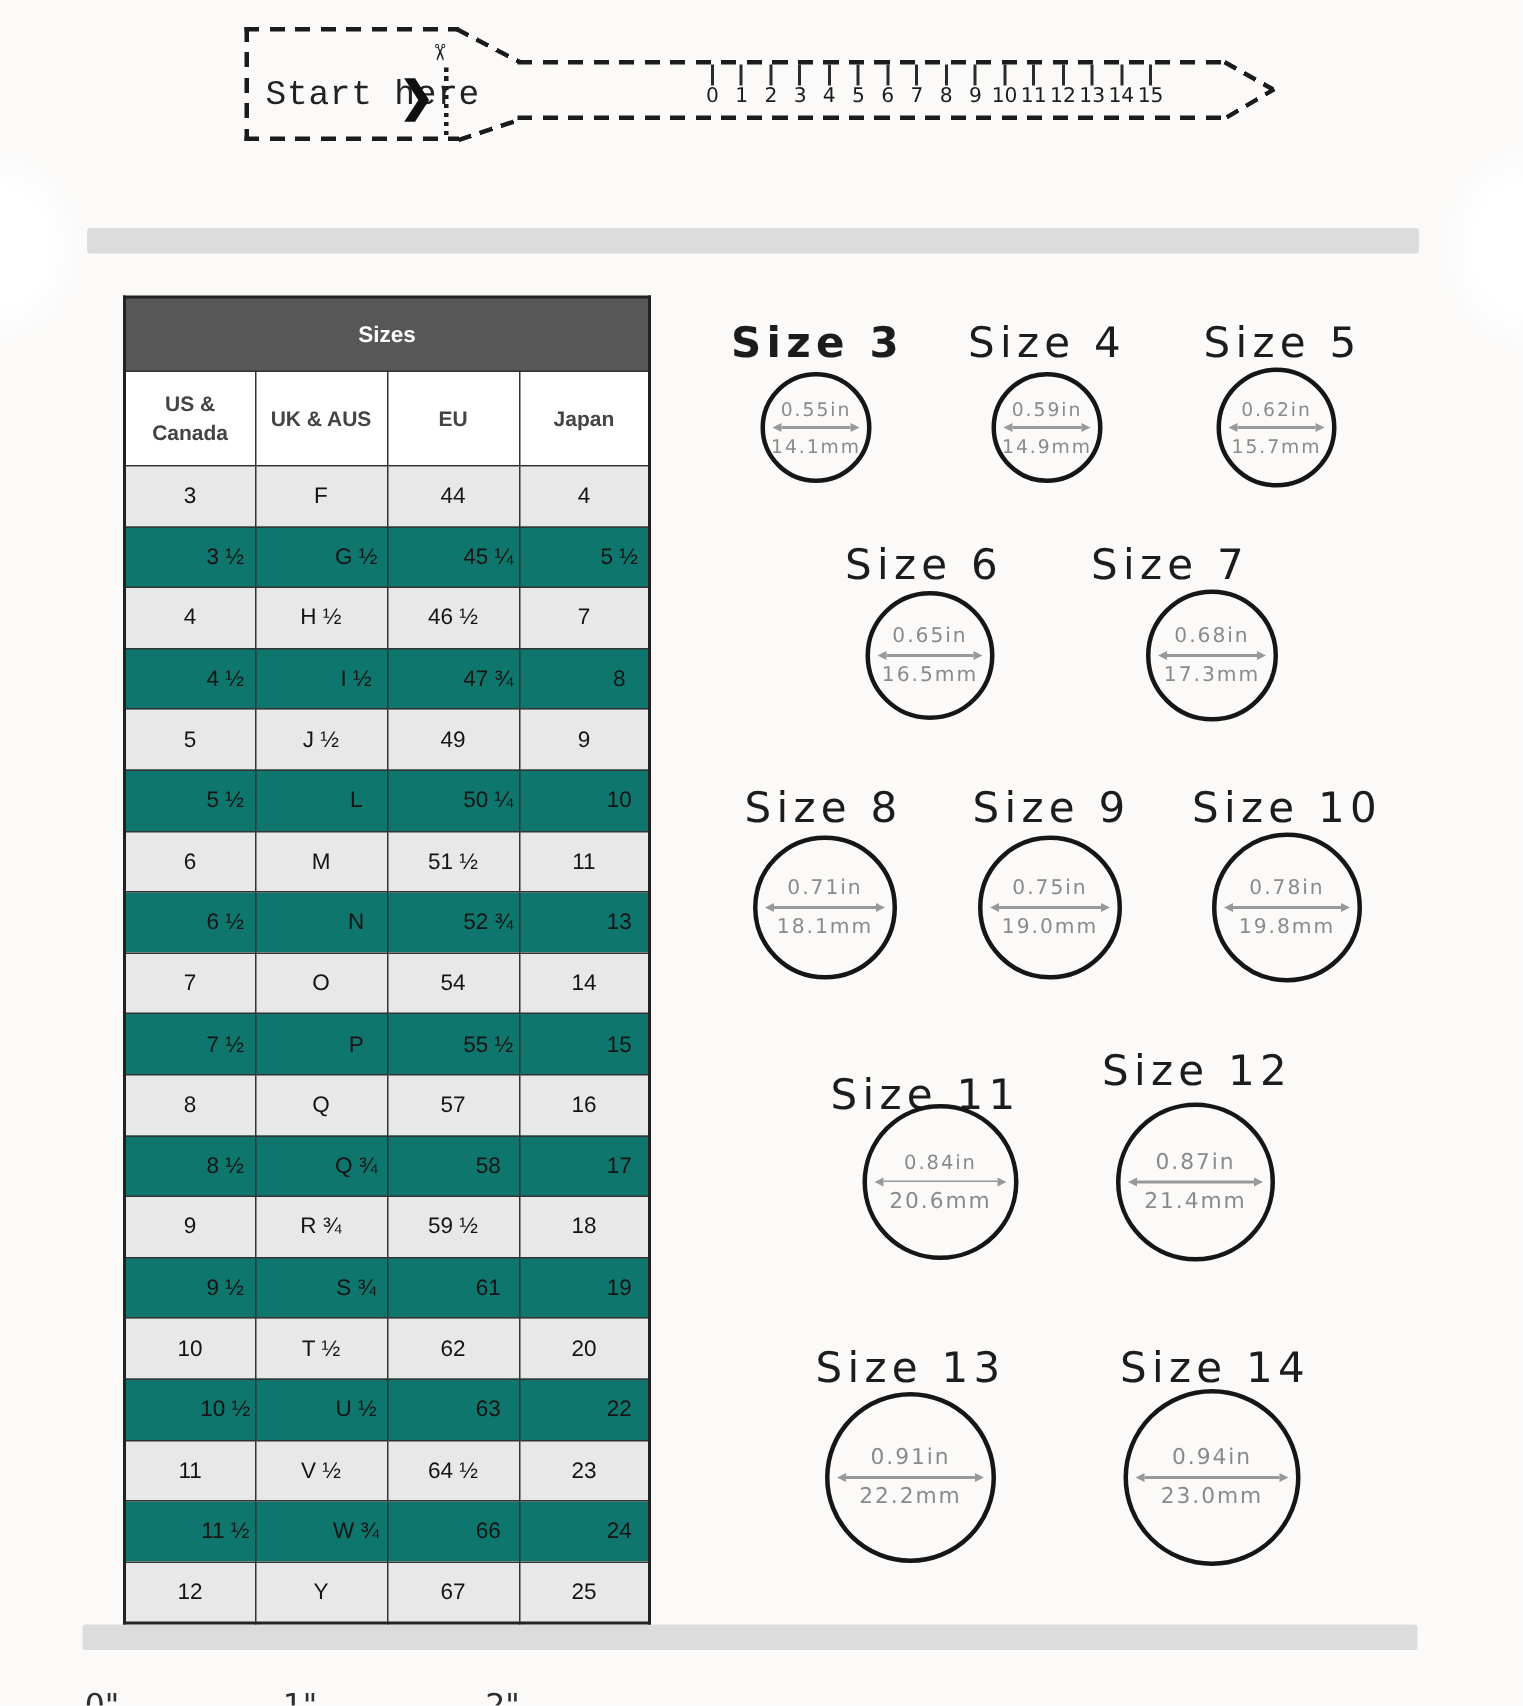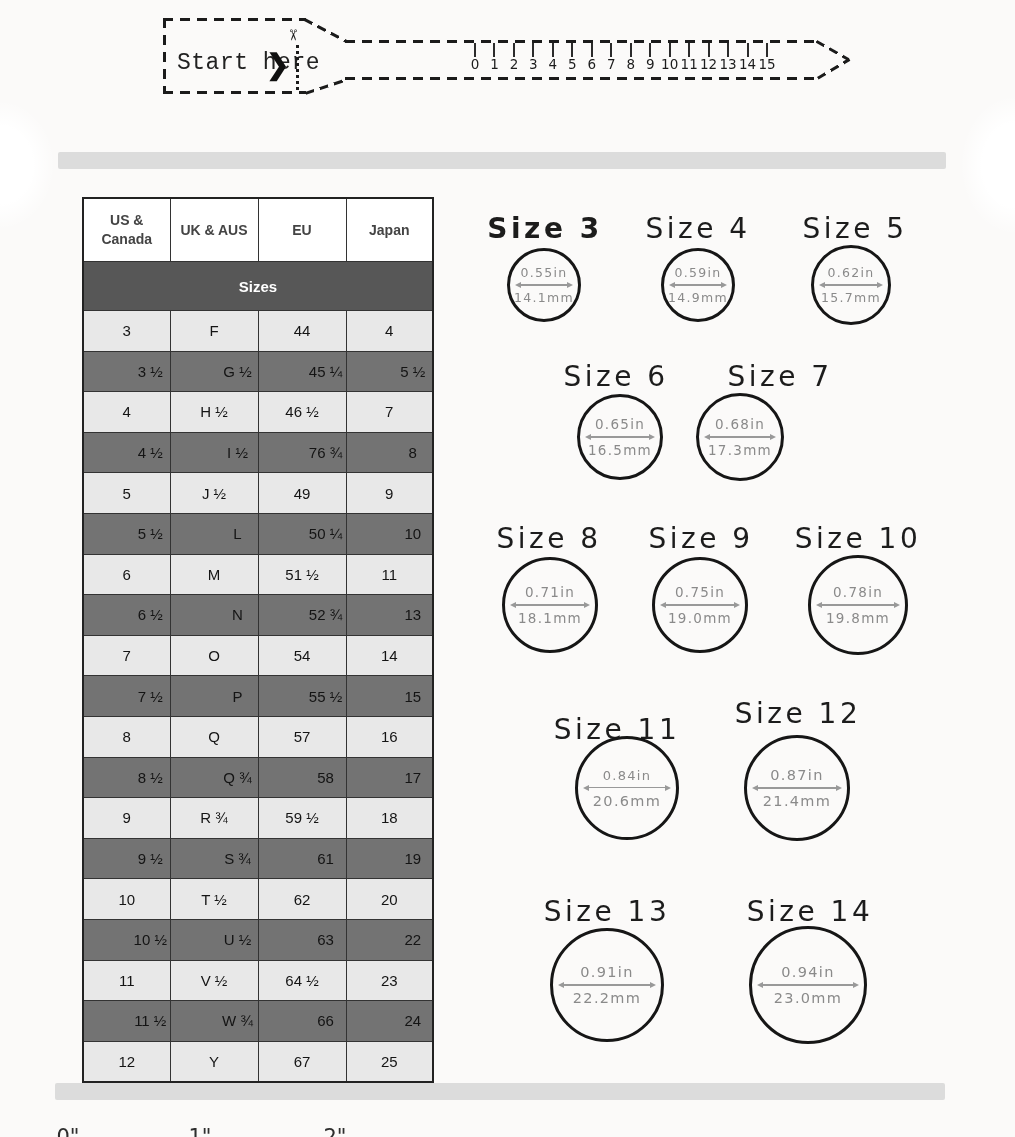--- a/index.html
+++ b/index.html
@@ -147,15 +147,15 @@
         <col style="width:87px">
       </colgroup>
     <thead>
+      <tr>
+          <th class="tbl-title" colspan="4">Sizes</th>
+        </tr>
       <tr id="table-colhead-row">
           <th class="tbl-colhead">US &amp; Canada</th>
           <th class="tbl-colhead">UK &amp; AUS</th>
           <th class="tbl-colhead">EU</th>
           <th class="tbl-colhead">Japan</th>
         </tr>
-      <tr>
-          <th class="tbl-title" colspan="4">Sizes</th>
-        </tr>
     </thead>
     <tbody id="table-body">
         <tr class="row-odd">

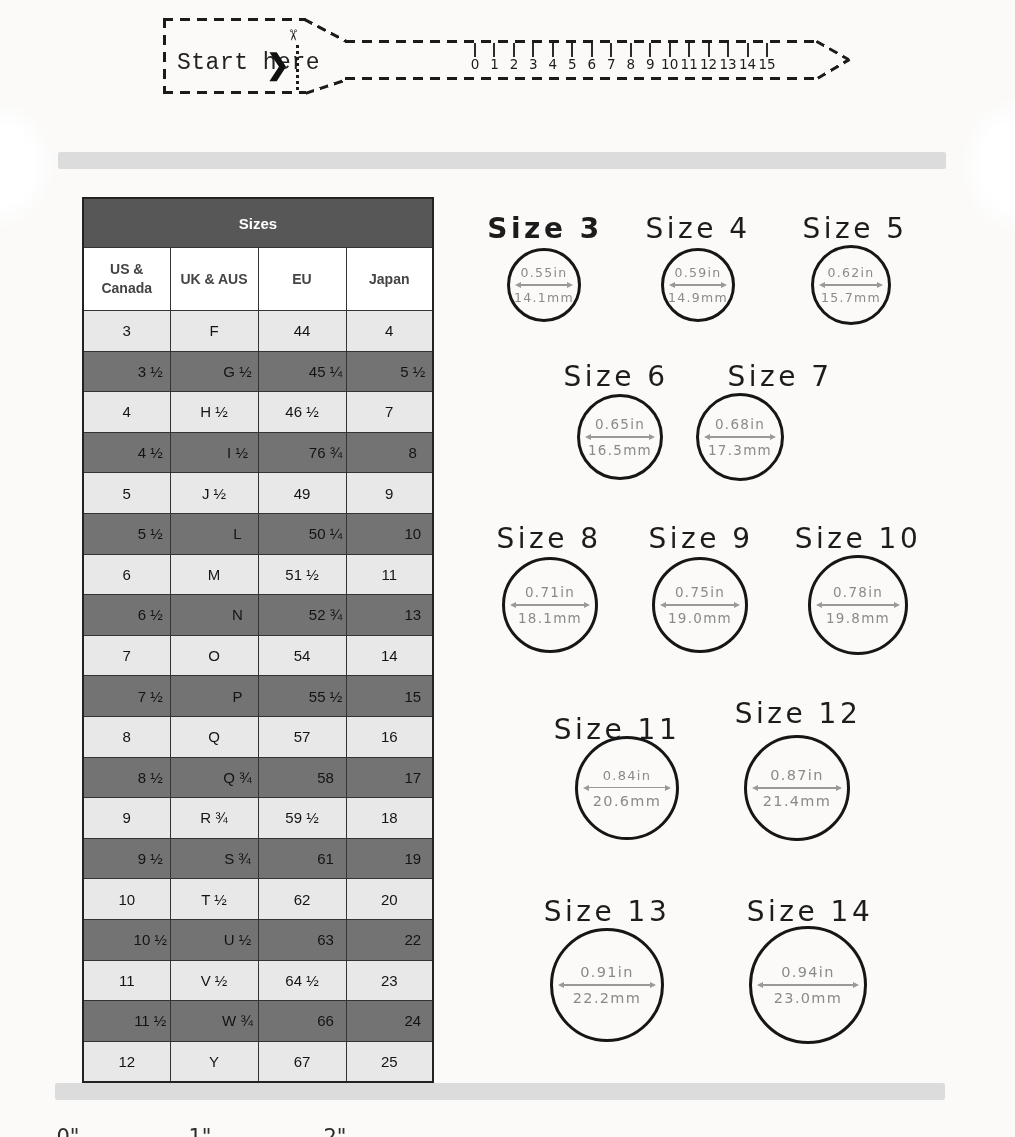--- a/index.html
+++ b/index.html
@@ -45,7 +45,7 @@
   .tbl-colhead{background:#fff;color:#444;font-size:14px;font-weight:700;height:60px;line-height:1.35;}
   .size-table td{height:37.6px;font-size:15px;color:#141414;}
   .row-odd td{background:#e8e8e8;}
-  .row-even td{background:#737373;padding-left:48px;}
+  .row-even td{background:#0f766e;padding-left:48px;}
 
   
   .ring-title{

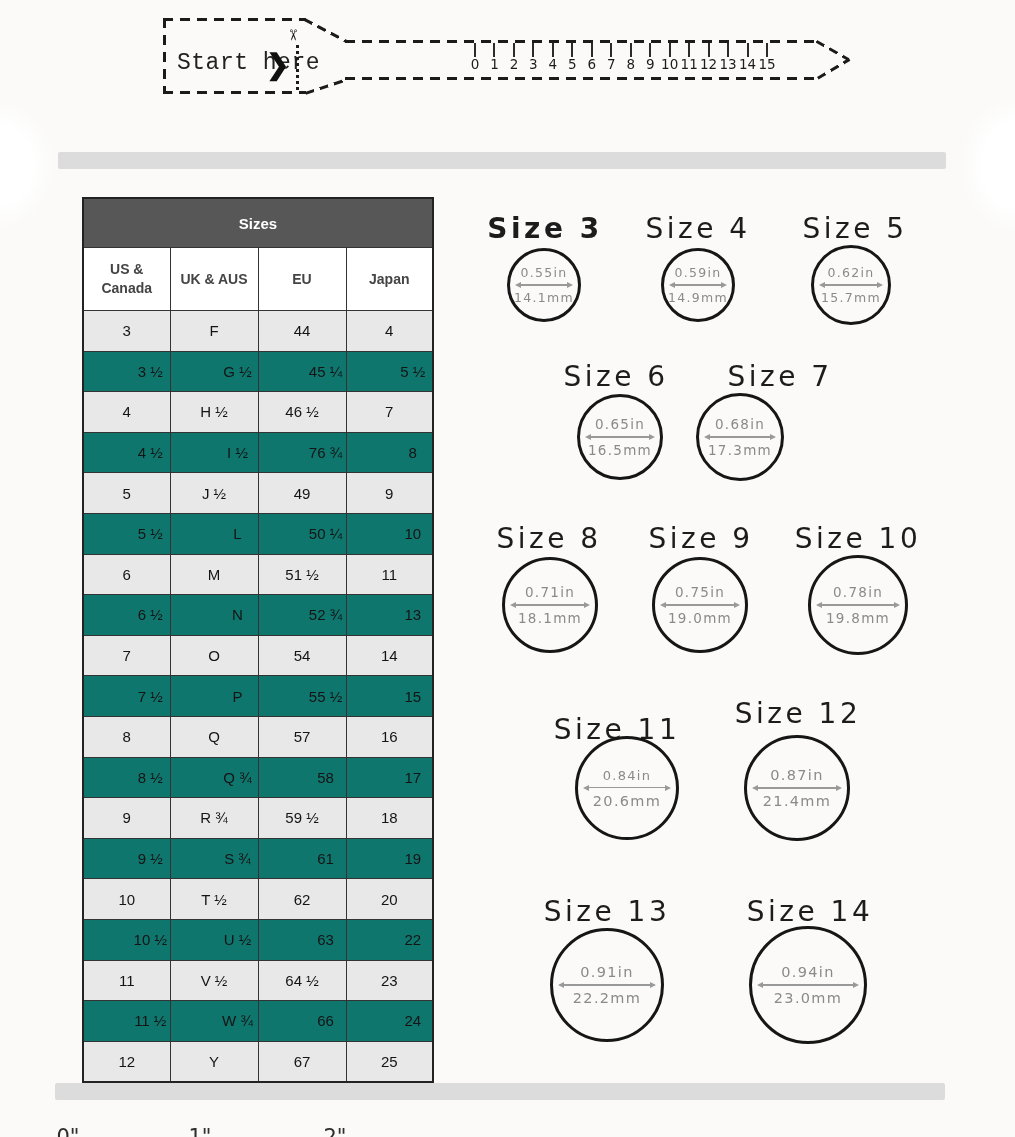--- a/index.html
+++ b/index.html
@@ -317,7 +317,7 @@
         <div class="ring-mm" style="font-size: 13.5px;">16.5mm</div>
       </div>
       <div class="ring-title" style="left: 780px; top: 360px;">Size 7</div>
-      <div class="ring-circle" style="left: 696px; top: 393px; width: 82px; height: 82px; text-align: center;">
+      <div class="ring-circle" style="left: 764px; top: 393px; width: 82px; height: 82px; text-align: center;">
         <div class="ring-in" style="font-size: 13.5px;">0.68in</div>
         <div class="ring-arrow" style="width: 72px;">
           <div class="head-l"></div>

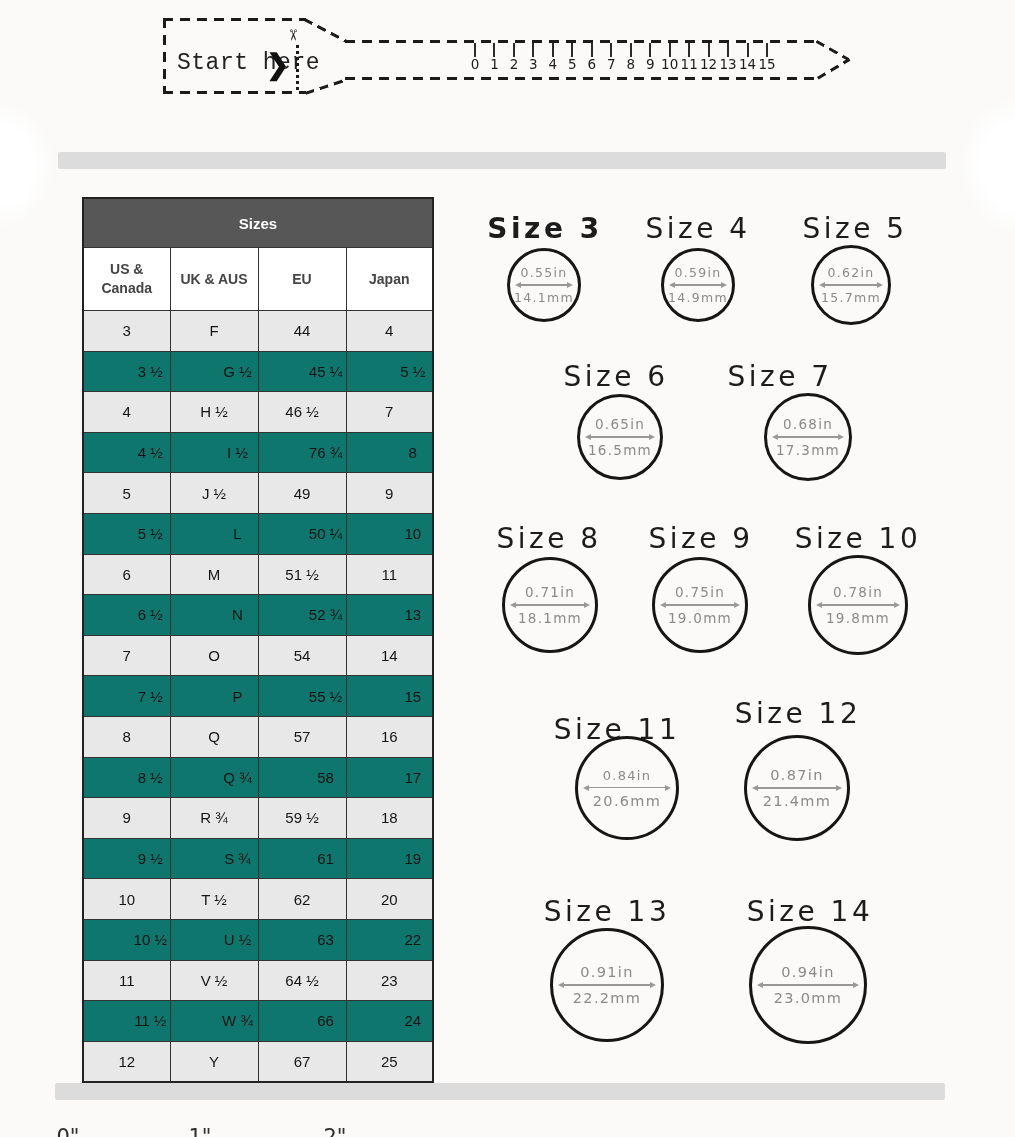--- a/index.html
+++ b/index.html
@@ -179,7 +179,7 @@
         <tr class="row-even">
           <td>4 ½</td>
           <td>I ½</td>
-          <td>76 ¾</td>
+          <td>47 ¾</td>
           <td>8</td>
         </tr>
         <tr class="row-odd">

